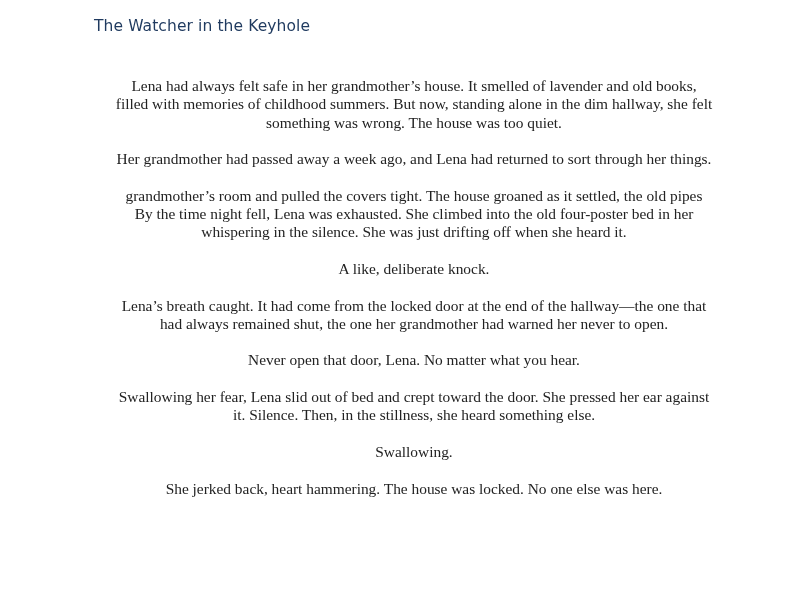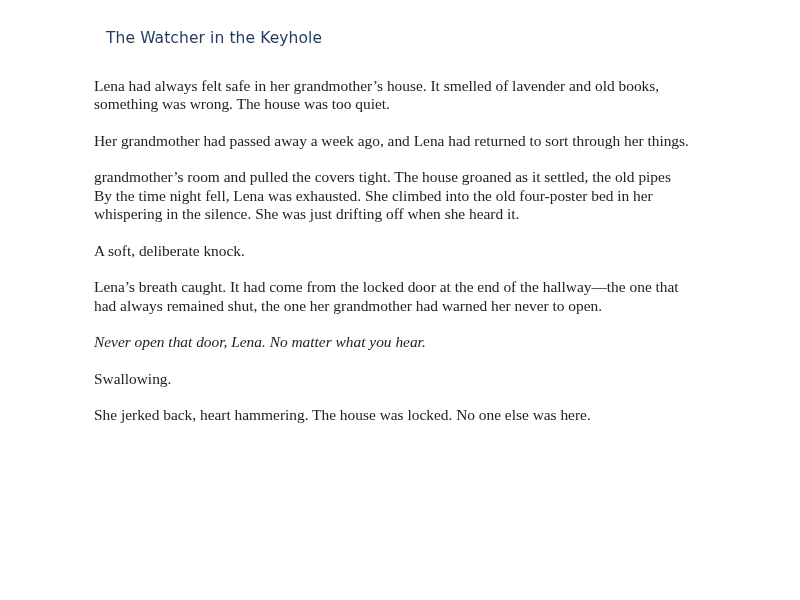--- a/index.html
+++ b/index.html
@@ -23,7 +23,7 @@
     position: absolute;
     left: 0;
     top: 17px;
-    margin: 12px;
+    margin: 0;
     font-family: "DejaVu Sans", "Liberation Sans", sans-serif;
     font-weight: normal;
     font-size: 15.5px;

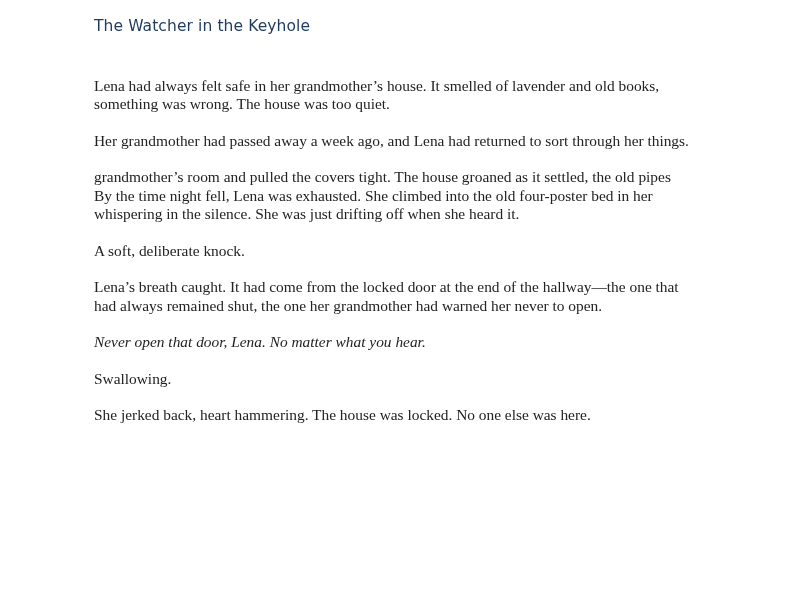--- a/index.html
+++ b/index.html
@@ -48,6 +48,7 @@
   .doc-body .line {
     display: block;
     white-space: nowrap;
+    text-align: center;
   }
   .doc-body p.italic {
     font-style: italic;

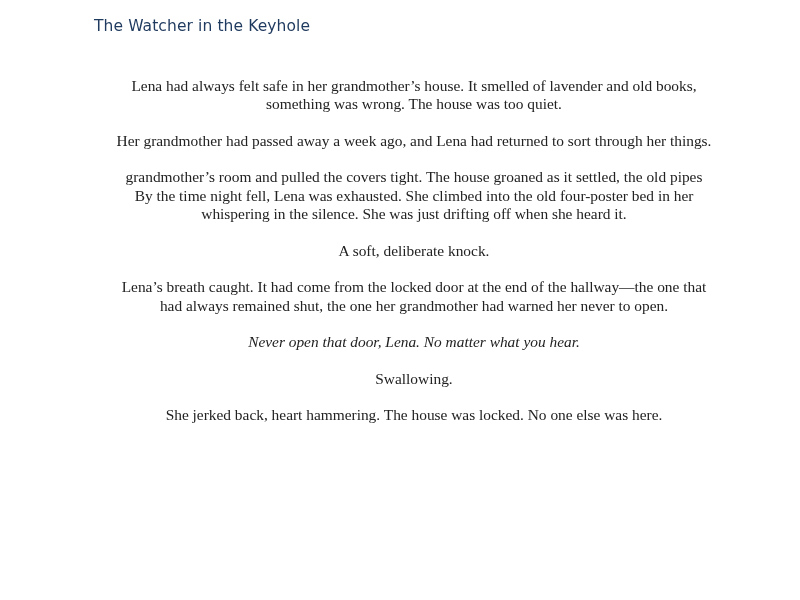--- a/index.html
+++ b/index.html
@@ -63,6 +63,7 @@
   <div class="doc-body">
     <p>
       <span class="line">Lena had always felt safe in her grandmother’s house. It smelled of lavender and old books,</span>
+      <span class="line">filled with memories of childhood summers. But now, standing alone in the dim hallway, she felt</span>
       <span class="line">something was wrong. The house was too quiet.</span>
     </p>
     <p>

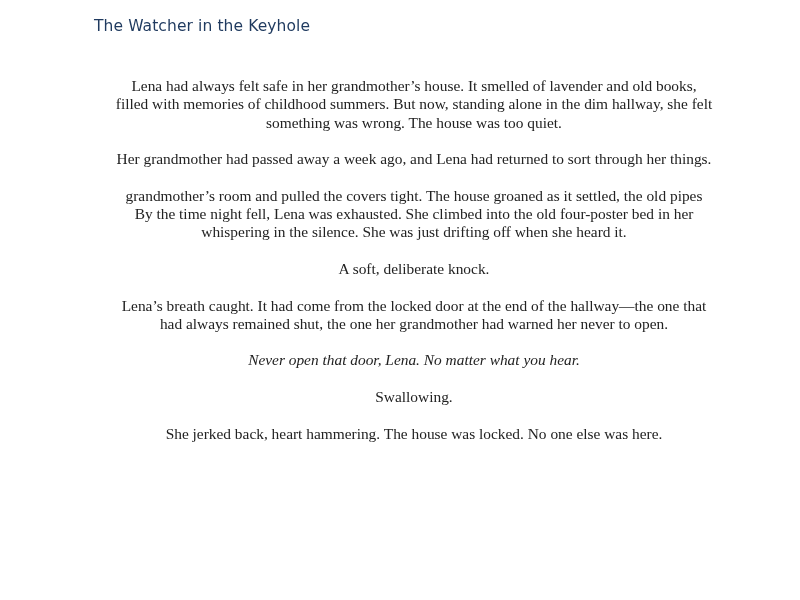--- a/index.html
+++ b/index.html
@@ -75,7 +75,7 @@
       <span class="line">whispering in the silence. She was just drifting off when she heard it.</span>
     </p>
     <p>
-      <span class="line">A soft, deliberate knock.</span>
+      <span class="line">A like, deliberate knock.</span>
     </p>
     <p>
       <span class="line">Lena’s breath caught. It had come from the locked door at the end of the hallway—the one that</span>

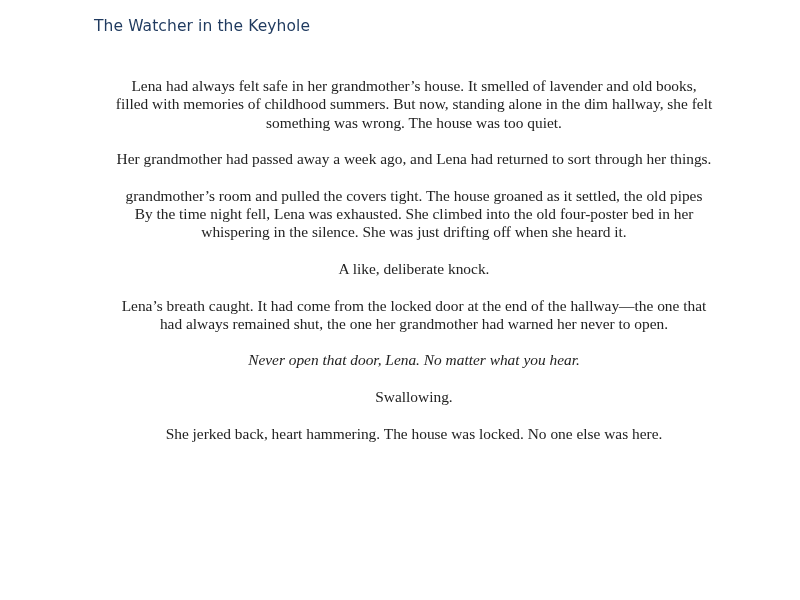--- a/index.html
+++ b/index.html
@@ -51,7 +51,6 @@
     text-align: center;
   }
   .doc-body p.italic {
-    font-style: italic;
   }
 </style>
 </head>

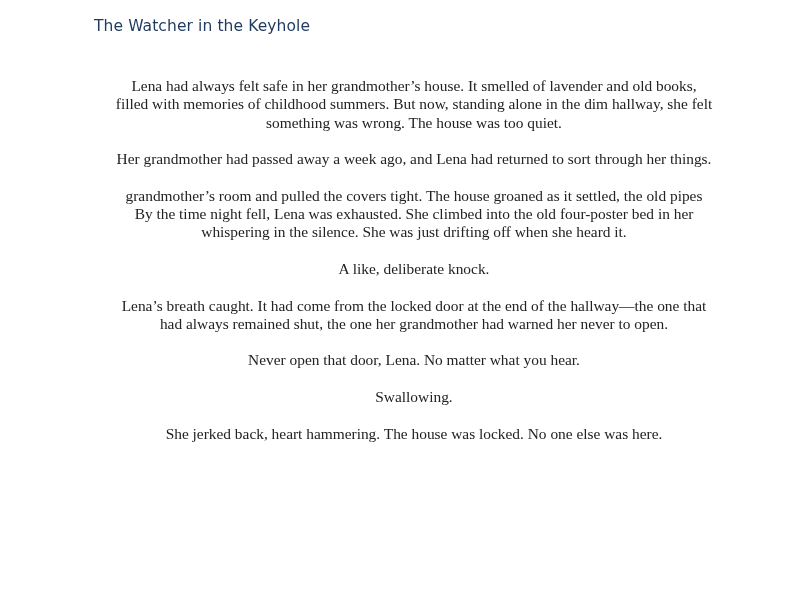--- a/index.html
+++ b/index.html
@@ -86,6 +86,10 @@
     <p>
     </p>
     <p>
+      <span class="line">Swallowing her fear, Lena slid out of bed and crept toward the door. She pressed her ear against</span>
+      <span class="line">it. Silence. Then, in the stillness, she heard something else.</span>
+    </p>
+    <p>
       <span class="line">Swallowing.</span>
     </p>
     <p>

